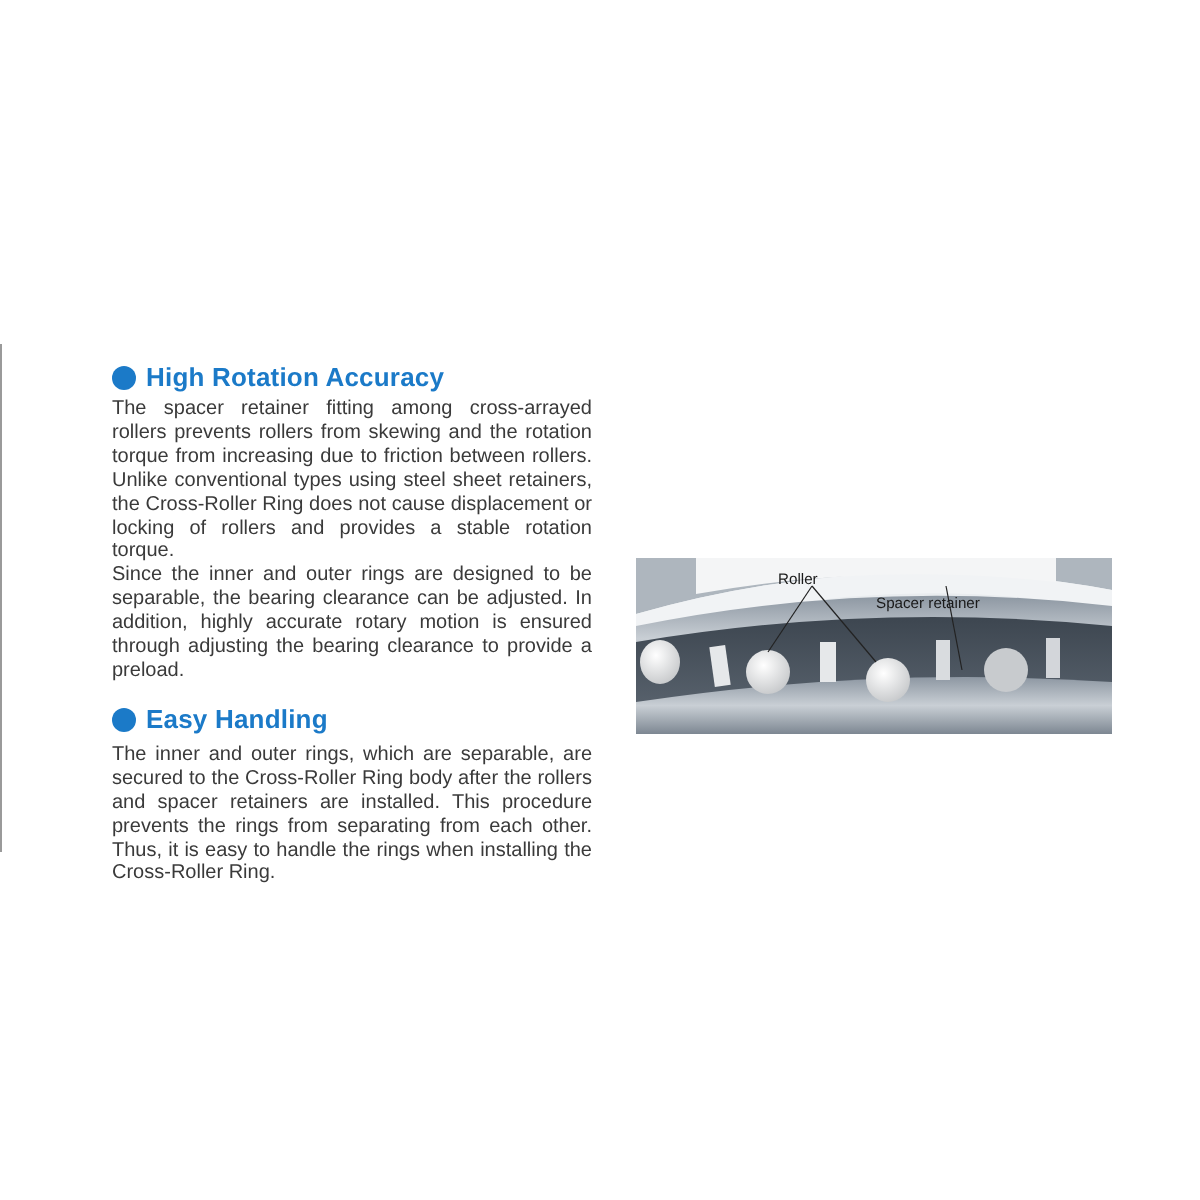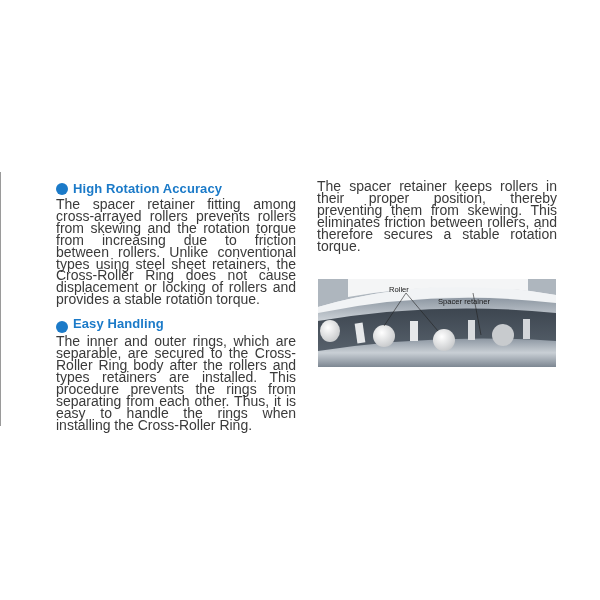--- a/index.html
+++ b/index.html
@@ -41,7 +41,6 @@
 </div>
 
 <div class="col col-right">
-  <p class="para" style="margin-top:3px">The spacer retainer keeps rollers in their proper position, thereby preventing them from skewing.  This eliminates friction between rollers, and therefore secures a stable rotation torque.</p>
 </div>
 
 <div class="figure">

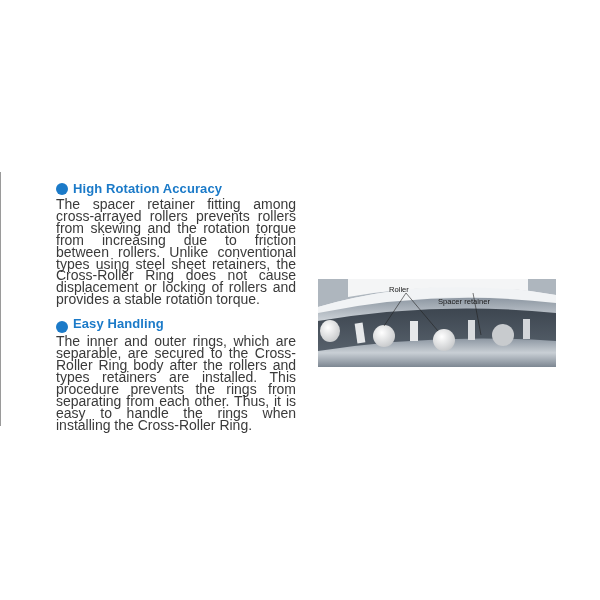--- a/index.html
+++ b/index.html
@@ -13,7 +13,7 @@
                font-size: 13px; line-height: 18px; letter-spacing: 0.1px; }
     .bullet { display: inline-block; width: 12px; height: 12px; border-radius: 50%;
               background: #1b7ac8; margin-right: 5px; flex: none; }
-    .para { margin: 1px 0 0 0; font-size: 14px; line-height: 11.9px; text-align: justify;
+    .para { margin: 1px 0 0 0; font-size: 10px; line-height: 11.9px; text-align: justify;
             color: #3a3a3a; }
     .heading.h2 { margin-top: 9px; align-items: flex-end; }
     .figure { position: absolute; left: 318px; top: 279px; width: 238px; height: 88px;

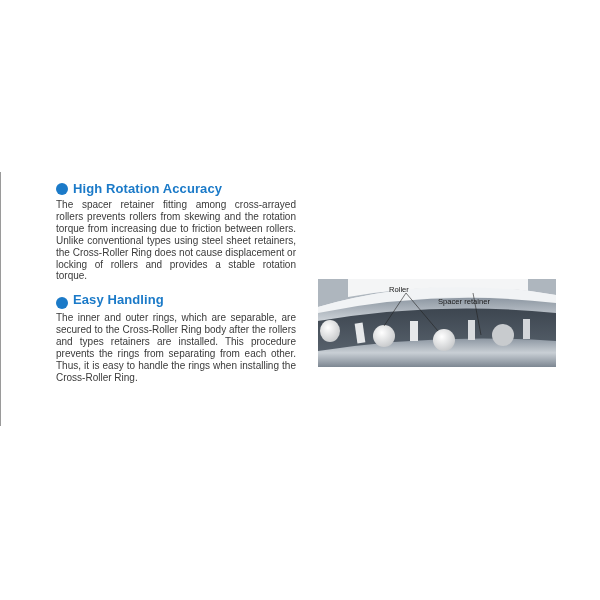--- a/index.html
+++ b/index.html
@@ -32,6 +32,7 @@
     <span>High Rotation Accuracy</span>
   </h2>
   <p class="para">The spacer retainer fitting among cross-arrayed rollers prevents rollers from skewing and the rotation torque from increasing due to friction between rollers.  Unlike conventional types using steel sheet retainers, the Cross-Roller Ring does not cause displacement or locking of rollers and provides a stable rotation torque.</p>
+  <p class="para" style="margin-top:0">Since the inner and outer rings are designed to be separable, the bearing clearance can be adjusted.  In addition, highly accurate rotary motion is ensured through adjusting the bearing clearance to provide a preload.</p>
 
   <h2 class="heading h2">
     <span class="bullet"></span>

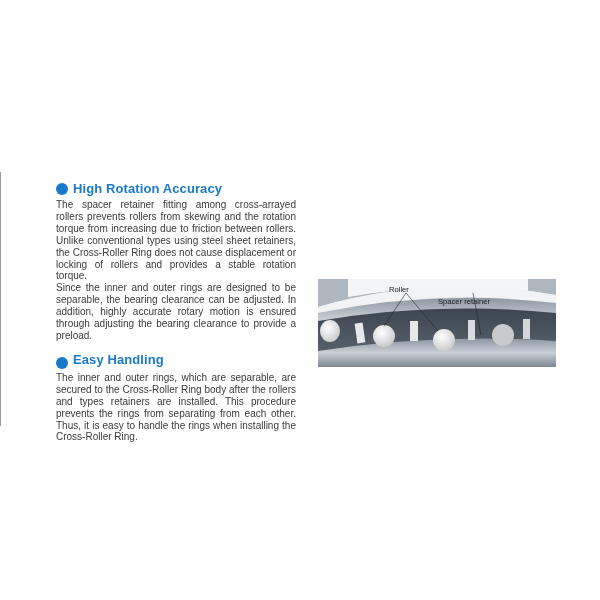--- a/index.html
+++ b/index.html
@@ -15,7 +15,7 @@
               background: #1b7ac8; margin-right: 5px; flex: none; }
     .para { margin: 1px 0 0 0; font-size: 10px; line-height: 11.9px; text-align: justify;
             color: #3a3a3a; }
-    .heading.h2 { margin-top: 9px; align-items: flex-end; }
+    .heading.h2 { margin-top: 9px; }
     .figure { position: absolute; left: 318px; top: 279px; width: 238px; height: 88px;
               overflow: hidden; background: #f9a8d4; }
     .figure svg { display: block; }

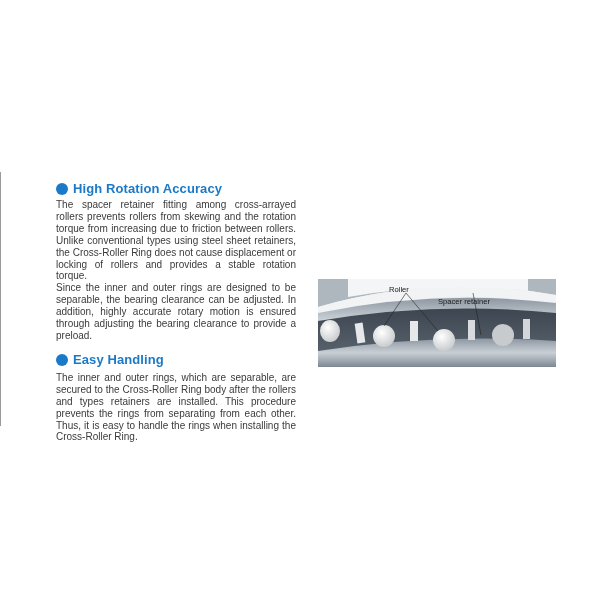--- a/index.html
+++ b/index.html
@@ -38,7 +38,7 @@
     <span class="bullet"></span>
     <span>Easy Handling</span>
   </h2>
-  <p class="para" style="margin-top:3px">The inner and outer rings, which are separable, are secured to the Cross-Roller Ring body after the rollers and types retainers are installed.  This procedure prevents the rings from separating from each other.  Thus, it is easy to handle the rings when installing the Cross-Roller Ring.</p>
+  <p class="para" style="margin-top:3px">The inner and outer rings, which are separable, are secured to the Cross-Roller Ring body after the rollers and spacer retainers are installed.  This procedure prevents the rings from separating from each other.  Thus, it is easy to handle the rings when installing the Cross-Roller Ring.</p>
 </div>
 
 <div class="col col-right">

